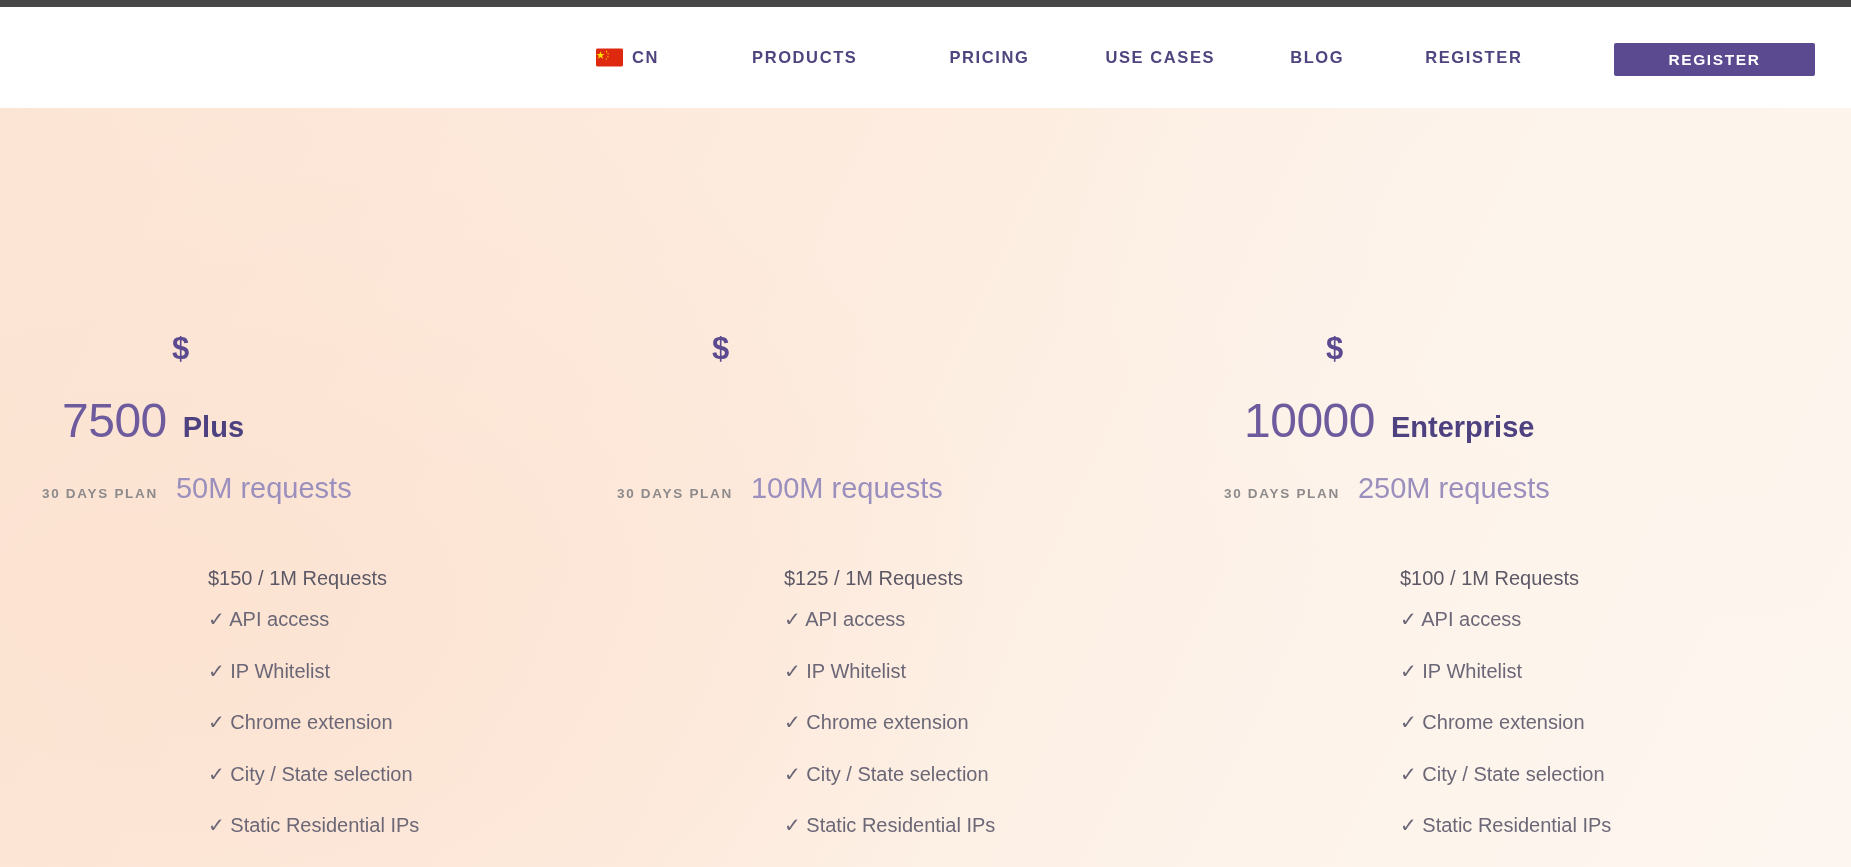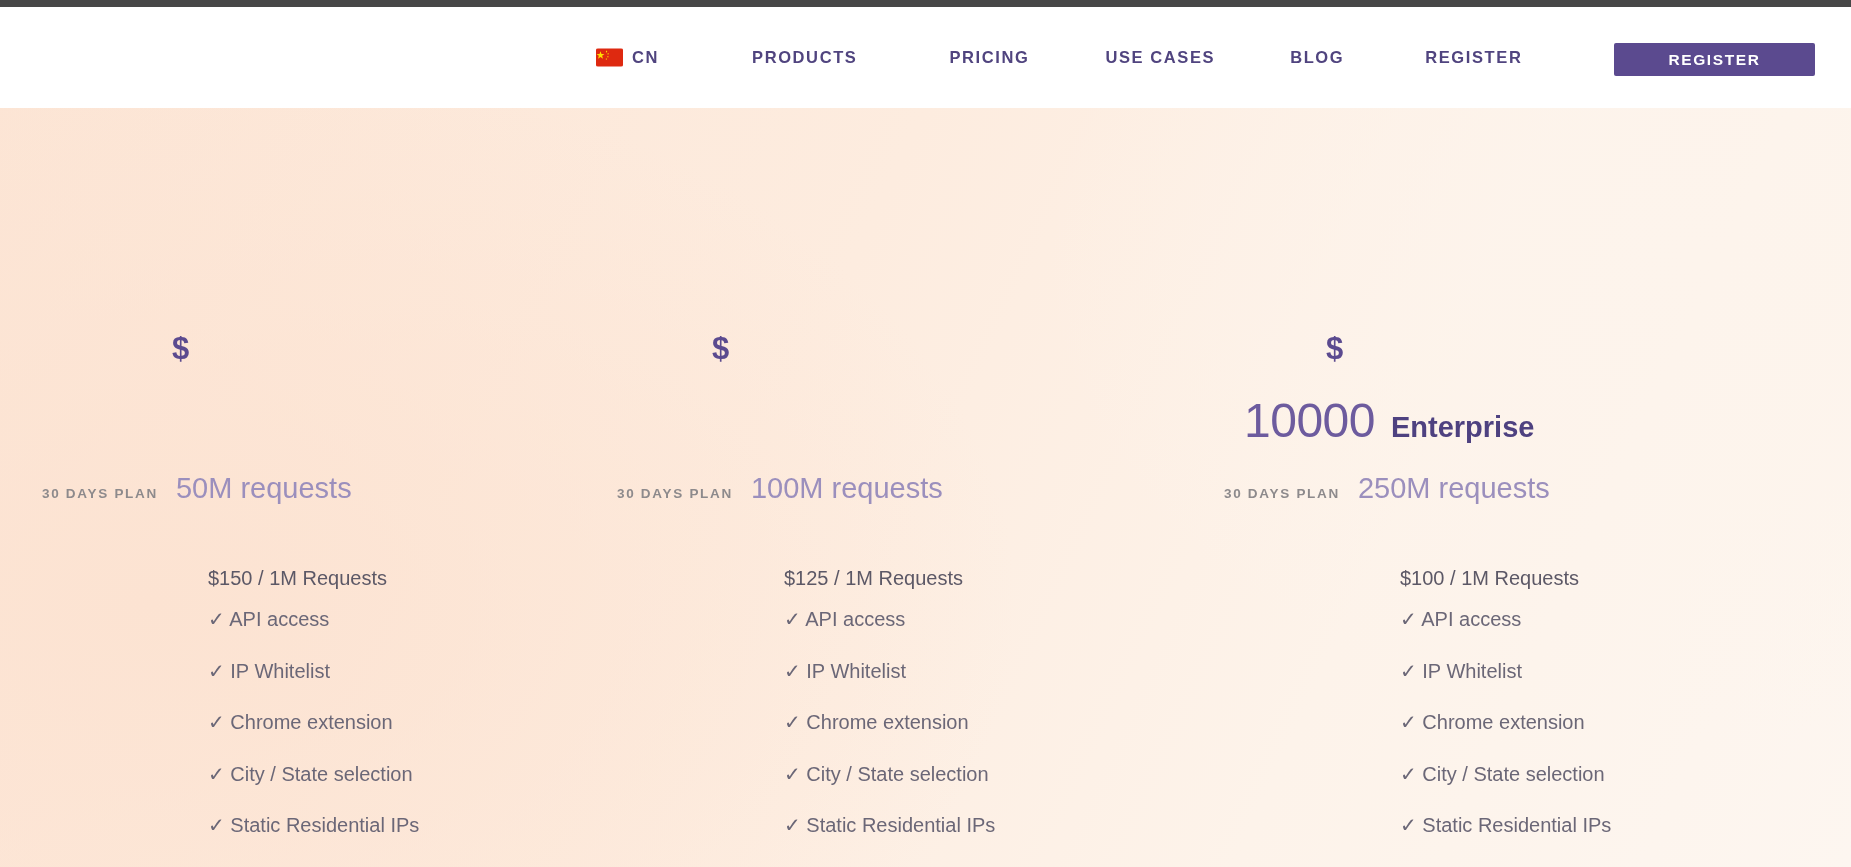--- a/index.html
+++ b/index.html
@@ -293,6 +293,11 @@
       <div class="plan plan-1">
         <div class="dollar-sign">$</div>
 
+        <div class="price-row">
+          <span class="price-amount">7500</span>
+          <span class="price-amount-gap"></span>
+          <span class="plan-name">Plus</span>
+        </div>
 
         <div class="sub-row">
           <span class="days-plan">30 DAYS PLAN</span>

